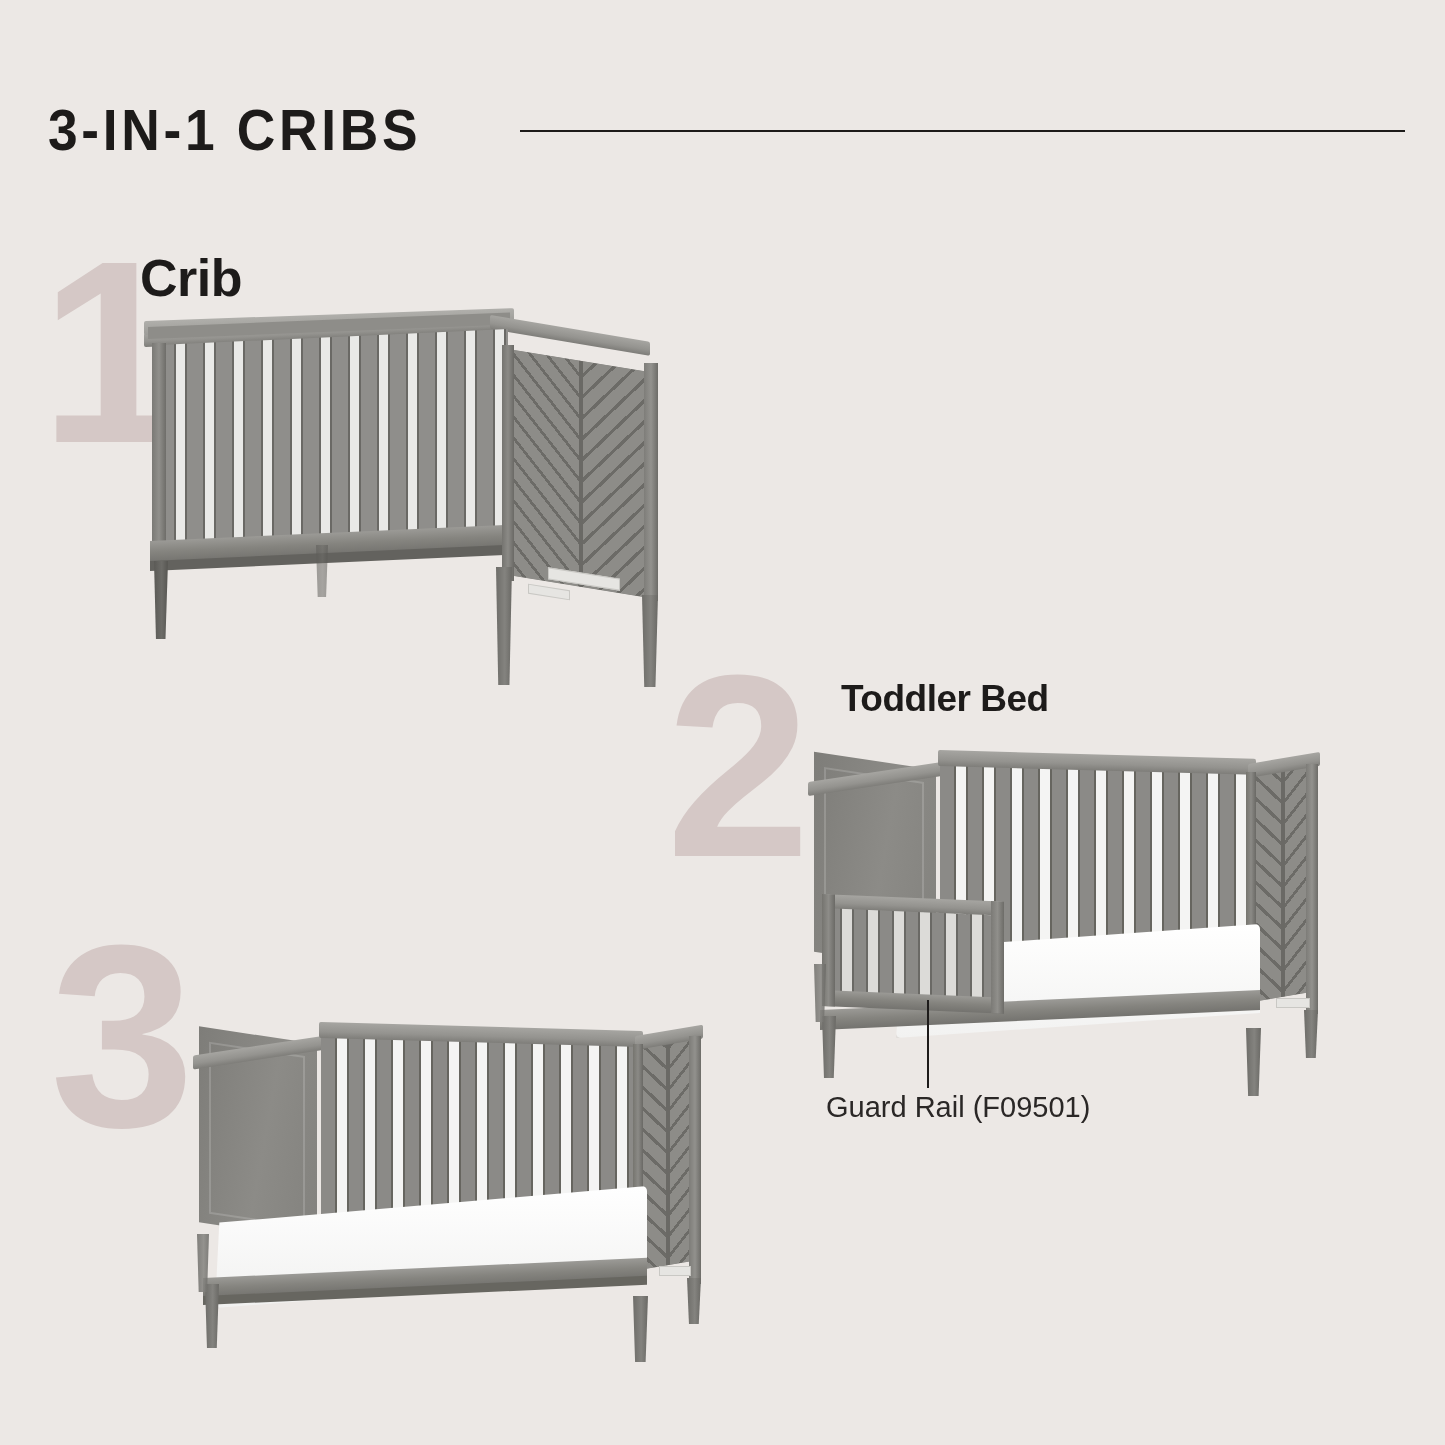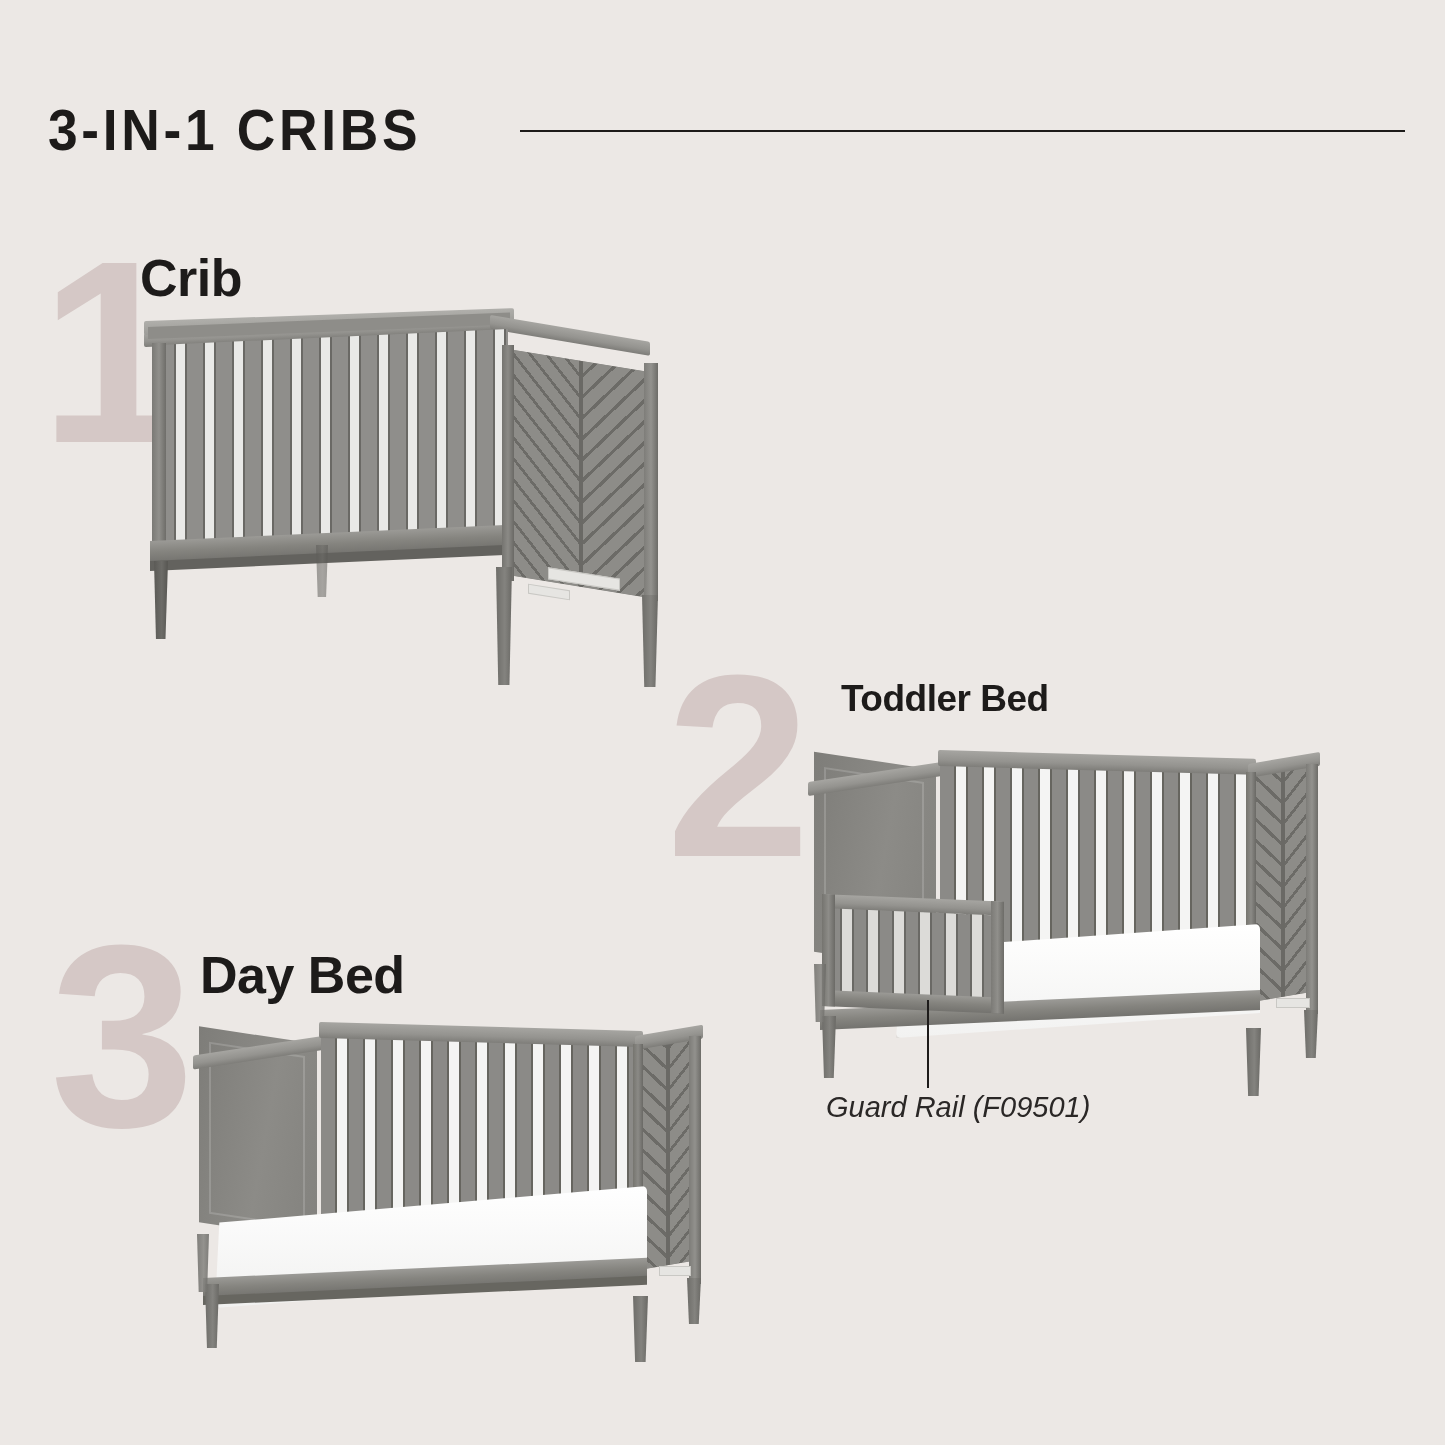--- a/index.html
+++ b/index.html
@@ -321,7 +321,6 @@
   </div>
 
   <div class="step-num" id="num-3">3</div>
-  <div class="step-label" id="lbl-3">Day Bed</div>
 
   <div class="furn" style="left:185px; top:1018px; width:530px; height:330px;">
 

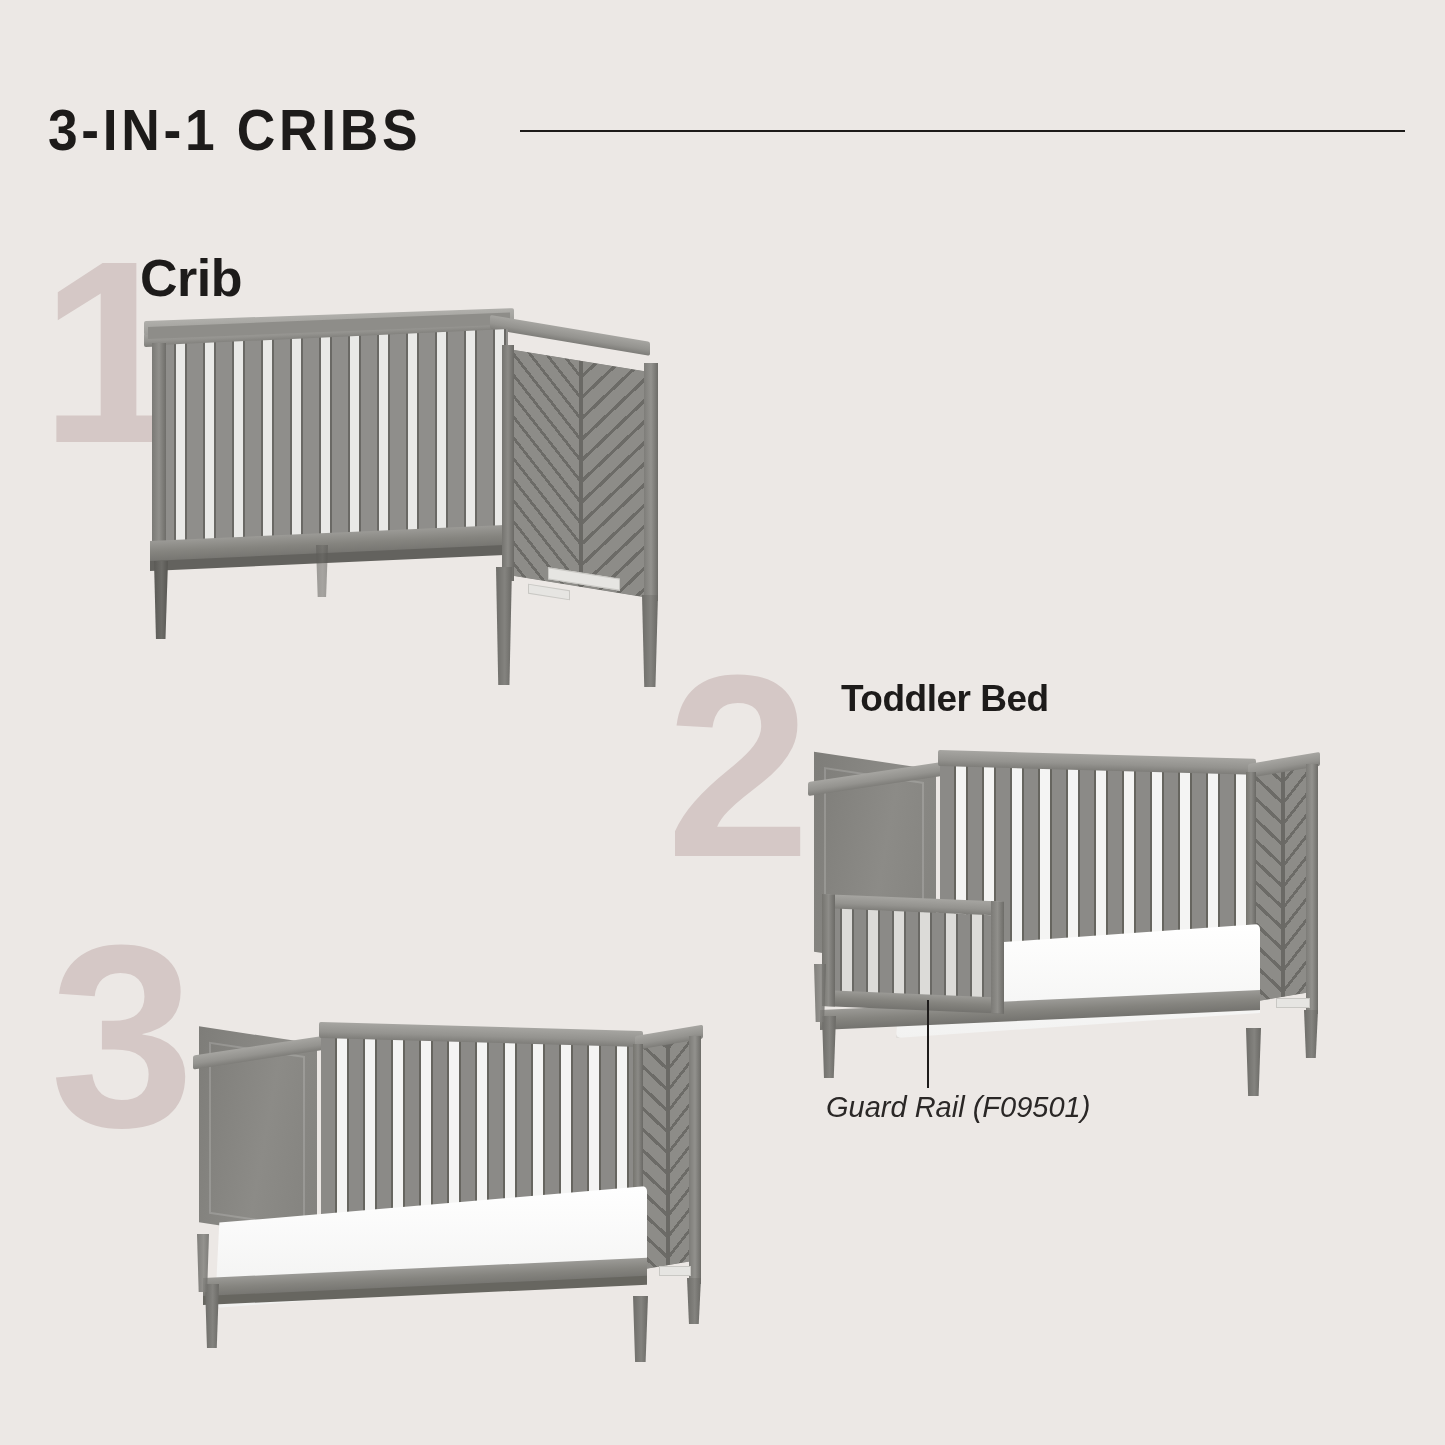--- a/index.html
+++ b/index.html
@@ -79,7 +79,6 @@
     color:#2a2726;
     line-height:1.32;
     white-space:nowrap;
-    font-style:italic;
   }
 
   

